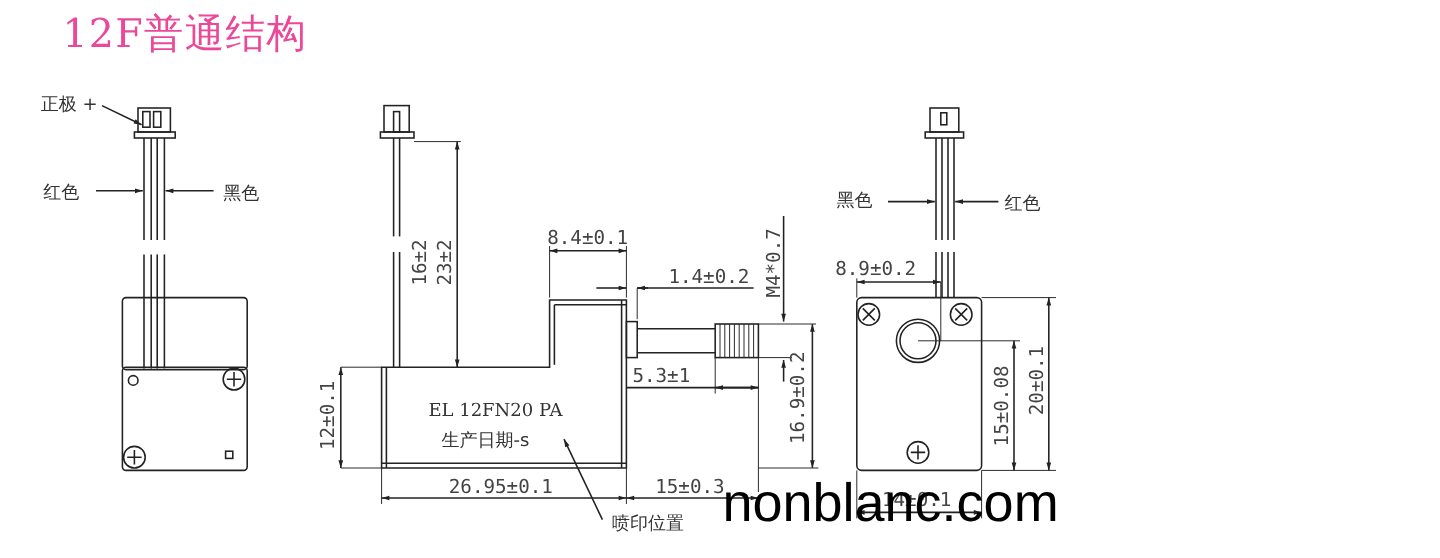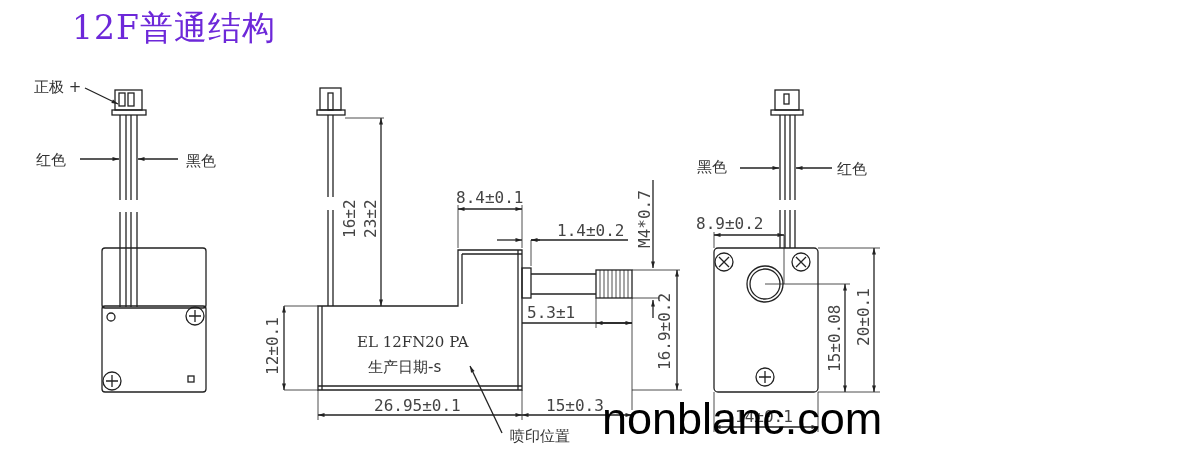--- a/index.html
+++ b/index.html
@@ -4,7 +4,7 @@
 <style>
   html,body{margin:0;padding:0;background:#fff;}
   body{width:1200px;height:465px;position:relative;overflow:hidden;font-family:"DejaVu Sans",sans-serif;}
-  .title{position:absolute;left:52px;top:6px;font-family:"DejaVu Serif",serif;font-size:33px;color:#6d28d9;letter-spacing:1px;margin-left:20px;}
+  .title{position:absolute;left:52px;top:6px;font-family:"DejaVu Serif",serif;font-size:33px;color:#ec4899;letter-spacing:1px;}
   svg{position:absolute;left:0;top:0;}
   .lbl{font-family:"DejaVu Sans",sans-serif;font-size:15px;fill:#333;}
   .dim{font-family:"DejaVu Sans Mono",monospace;font-size:16px;fill:#444;}

